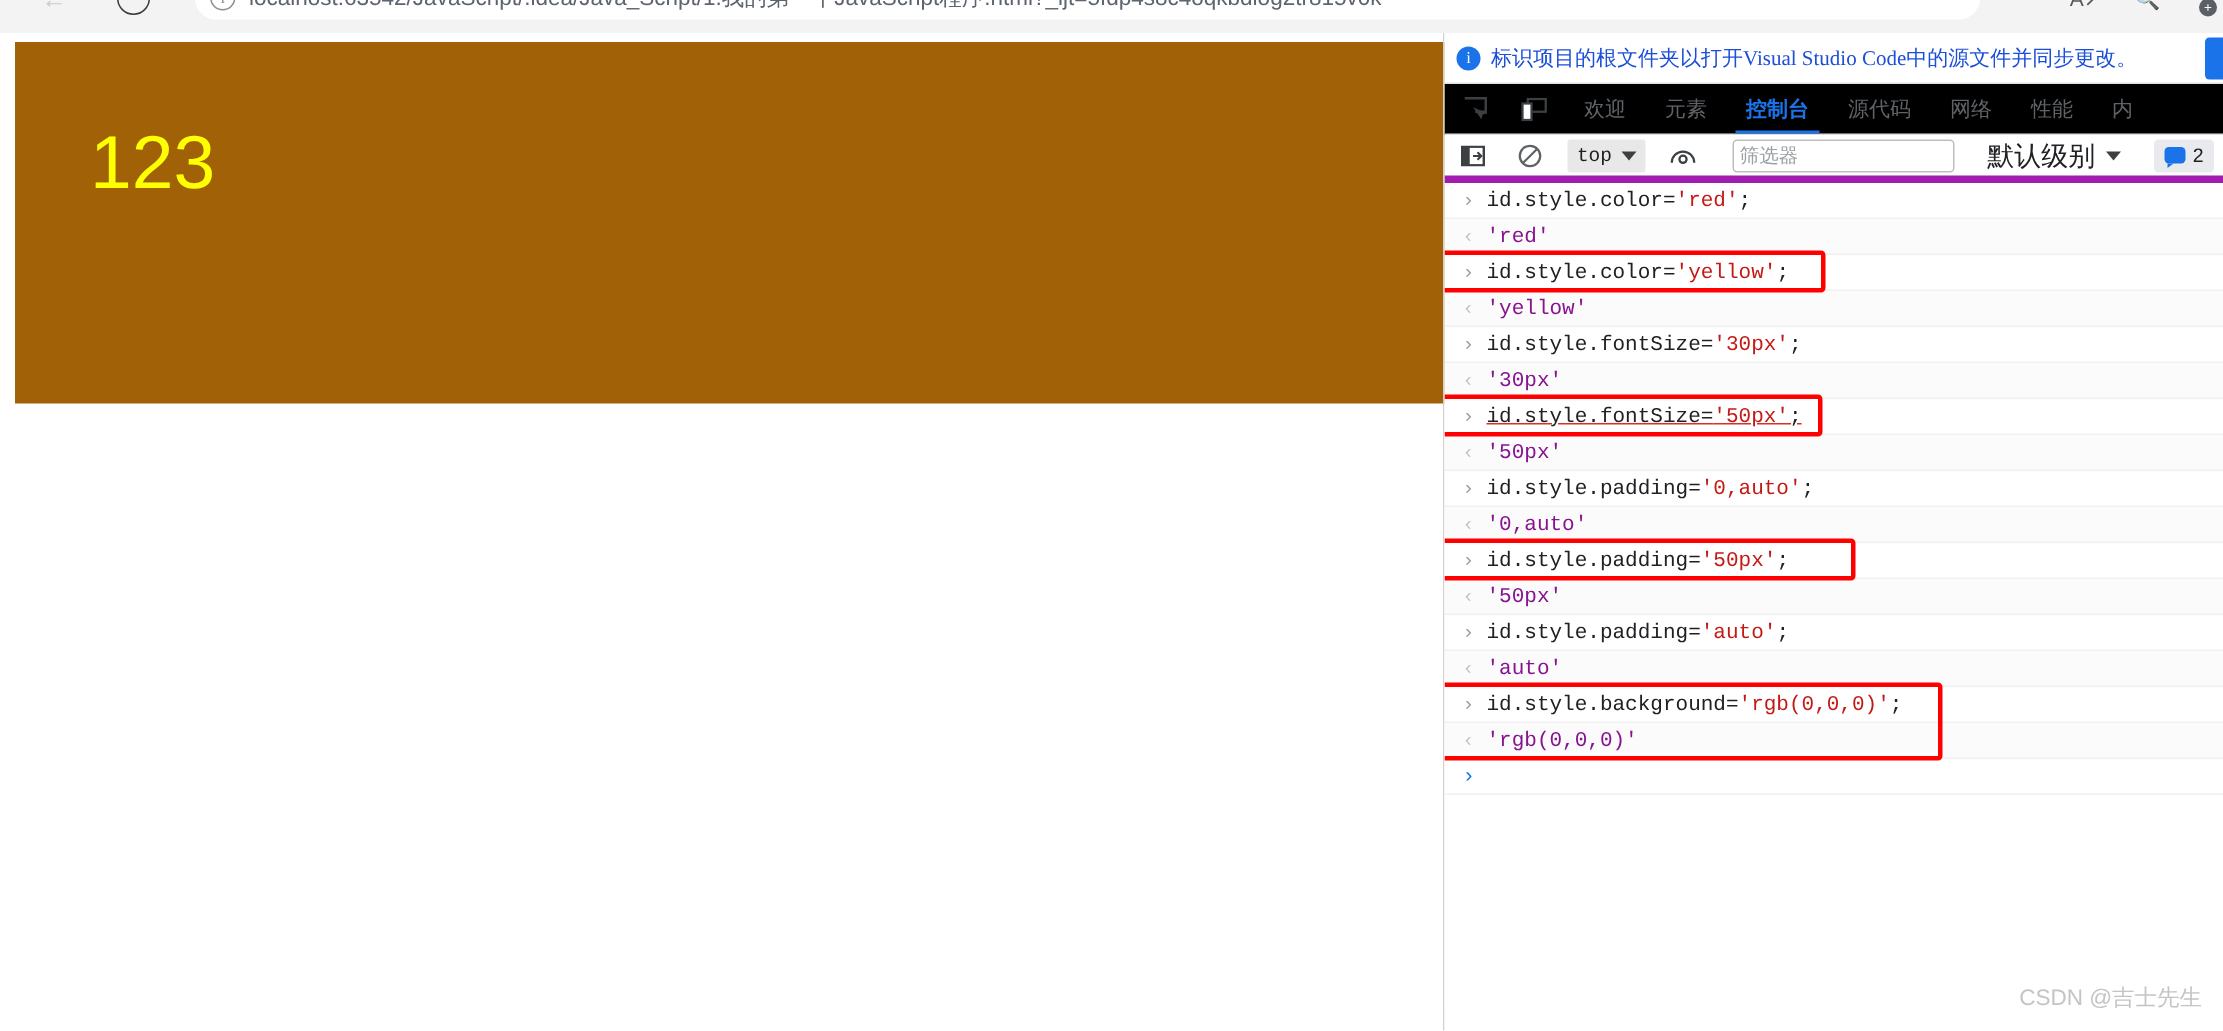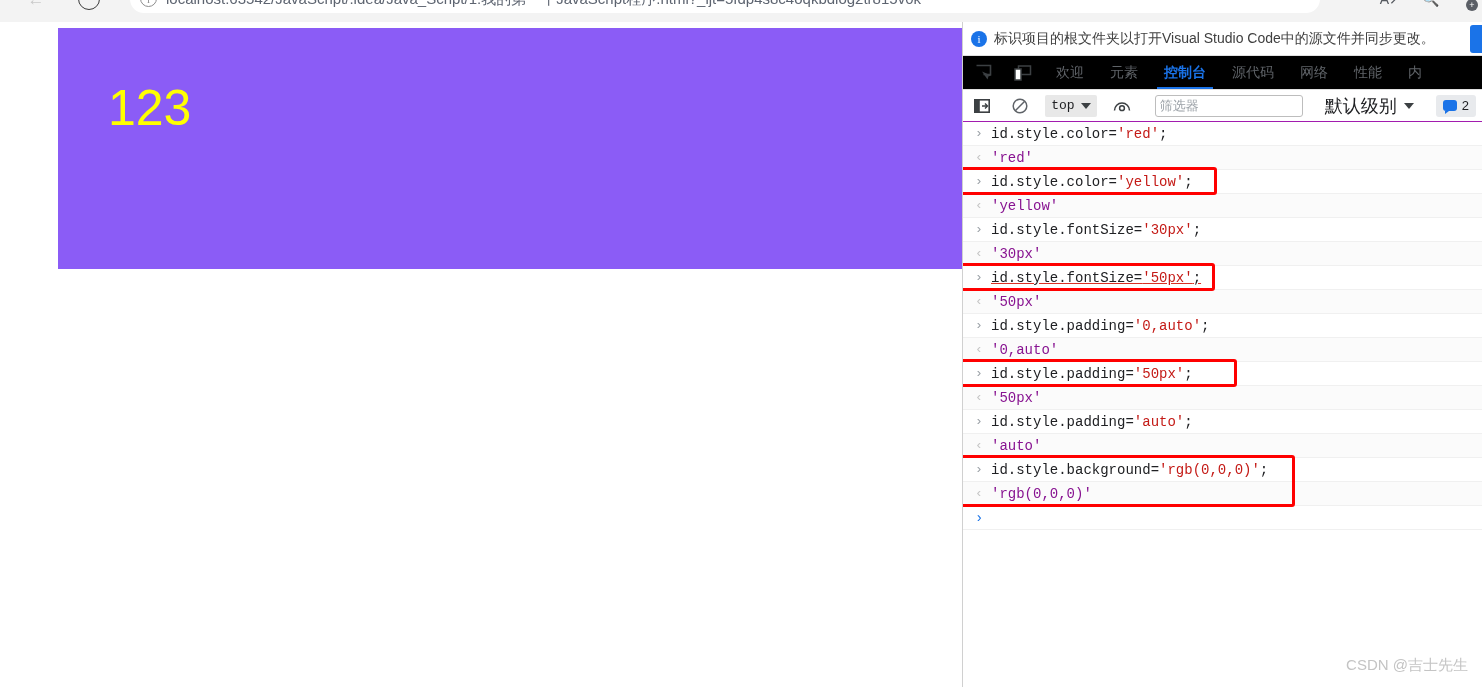--- a/index.html
+++ b/index.html
@@ -51,8 +51,8 @@
   .notice-icon { width:16px; height:16px; border-radius:50%; background:#1a73e8;
     color:#fff; font-size:11px; line-height:16px; text-align:center;
     font-family:"Liberation Serif", serif; flex:none; margin-right:7px; }
-  .notice-text { font-size:14px; color:#404040; white-space:nowrap;
-    font-family:Liberation Sans, sans-serif; }
+  .notice-text { font-size:14px; color:#1d4ed8; white-space:nowrap;
+    font-family:Liberation Serif, serif; }
   .notice-btn { position:absolute; right:0px; top:3px; width:12px; height:28px;
     background:#1a73e8; border-radius:3px 0 0 3px; }
 

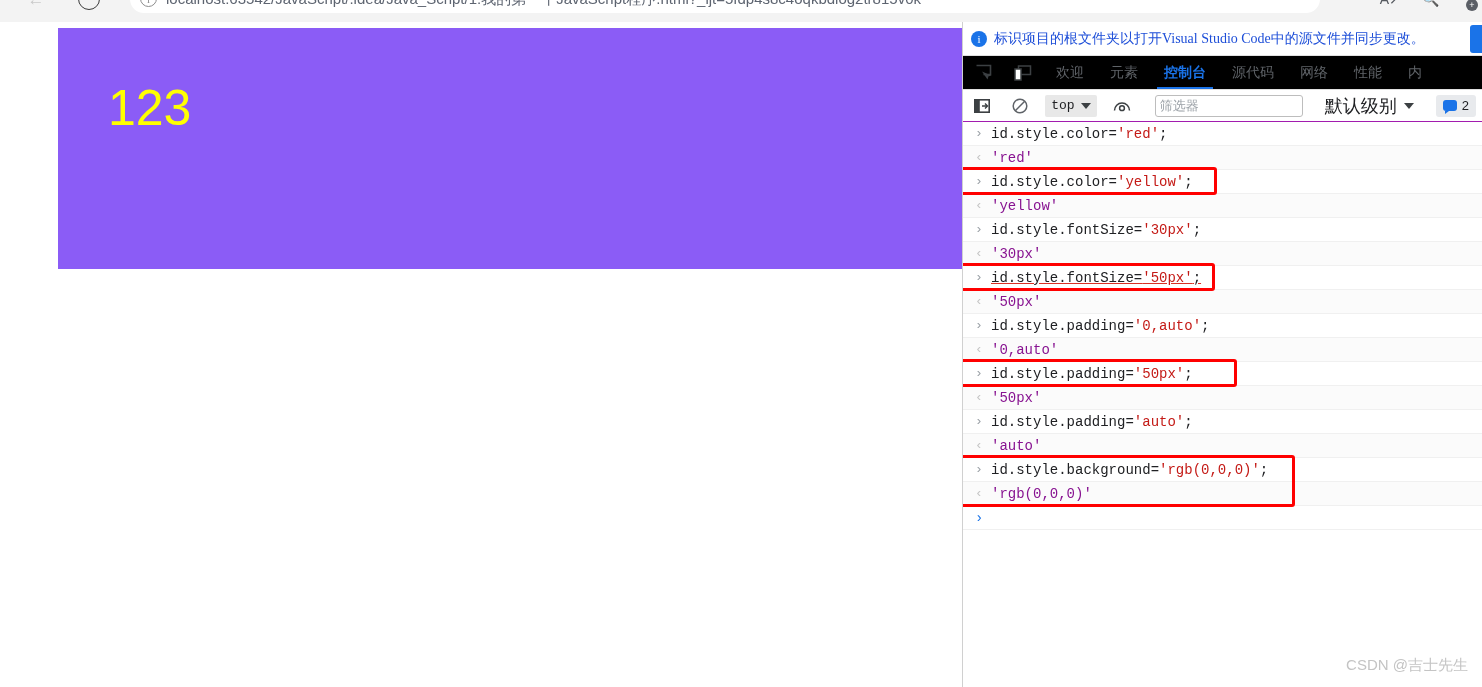--- a/index.html
+++ b/index.html
@@ -36,7 +36,7 @@
   .page-area { position:absolute; left:0; top:22px; width:963px; height:665px;
     background:#ffffff; }
   .black-box { position:absolute; left:10px; top:6px; width:1079px; height:241px;
-    background:#8b5cf6;margin-left:48px; }
+    background:#a16207; }
   .demo-text { position:absolute; left:50px; top:50px; color:#ffff00;
     font-size:50px; line-height:1.2; font-family:"Liberation Sans", sans-serif; }
   .divider-v { position:absolute; left:962px; top:22px; width:1px; height:665px;

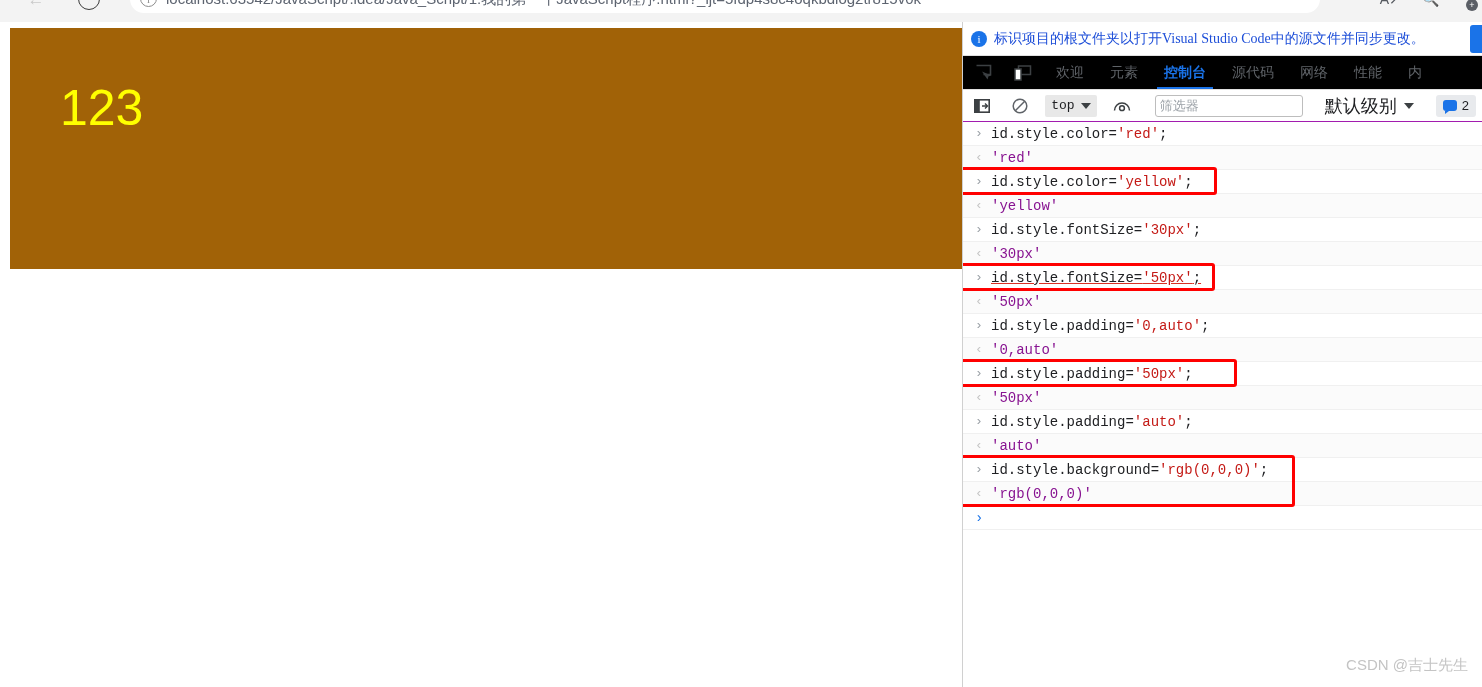--- a/index.html
+++ b/index.html
@@ -67,7 +67,7 @@
     height:2px; background:#1a73e8; }
 
   .ctoolbar { position:relative; height:32px; background:#ffffff; display:flex;
-    align-items:center; gap:12px; padding:0 6px; border-bottom:1px solid #a21caf; }
+    align-items:center; gap:12px; padding:0 6px; border-bottom:5px solid #a21caf; }
   .ct-btn { width:30px; height:26px; display:flex; align-items:center;
     justify-content:center; }
   .ctx-select { height:22px; display:flex; align-items:center; gap:6px;

